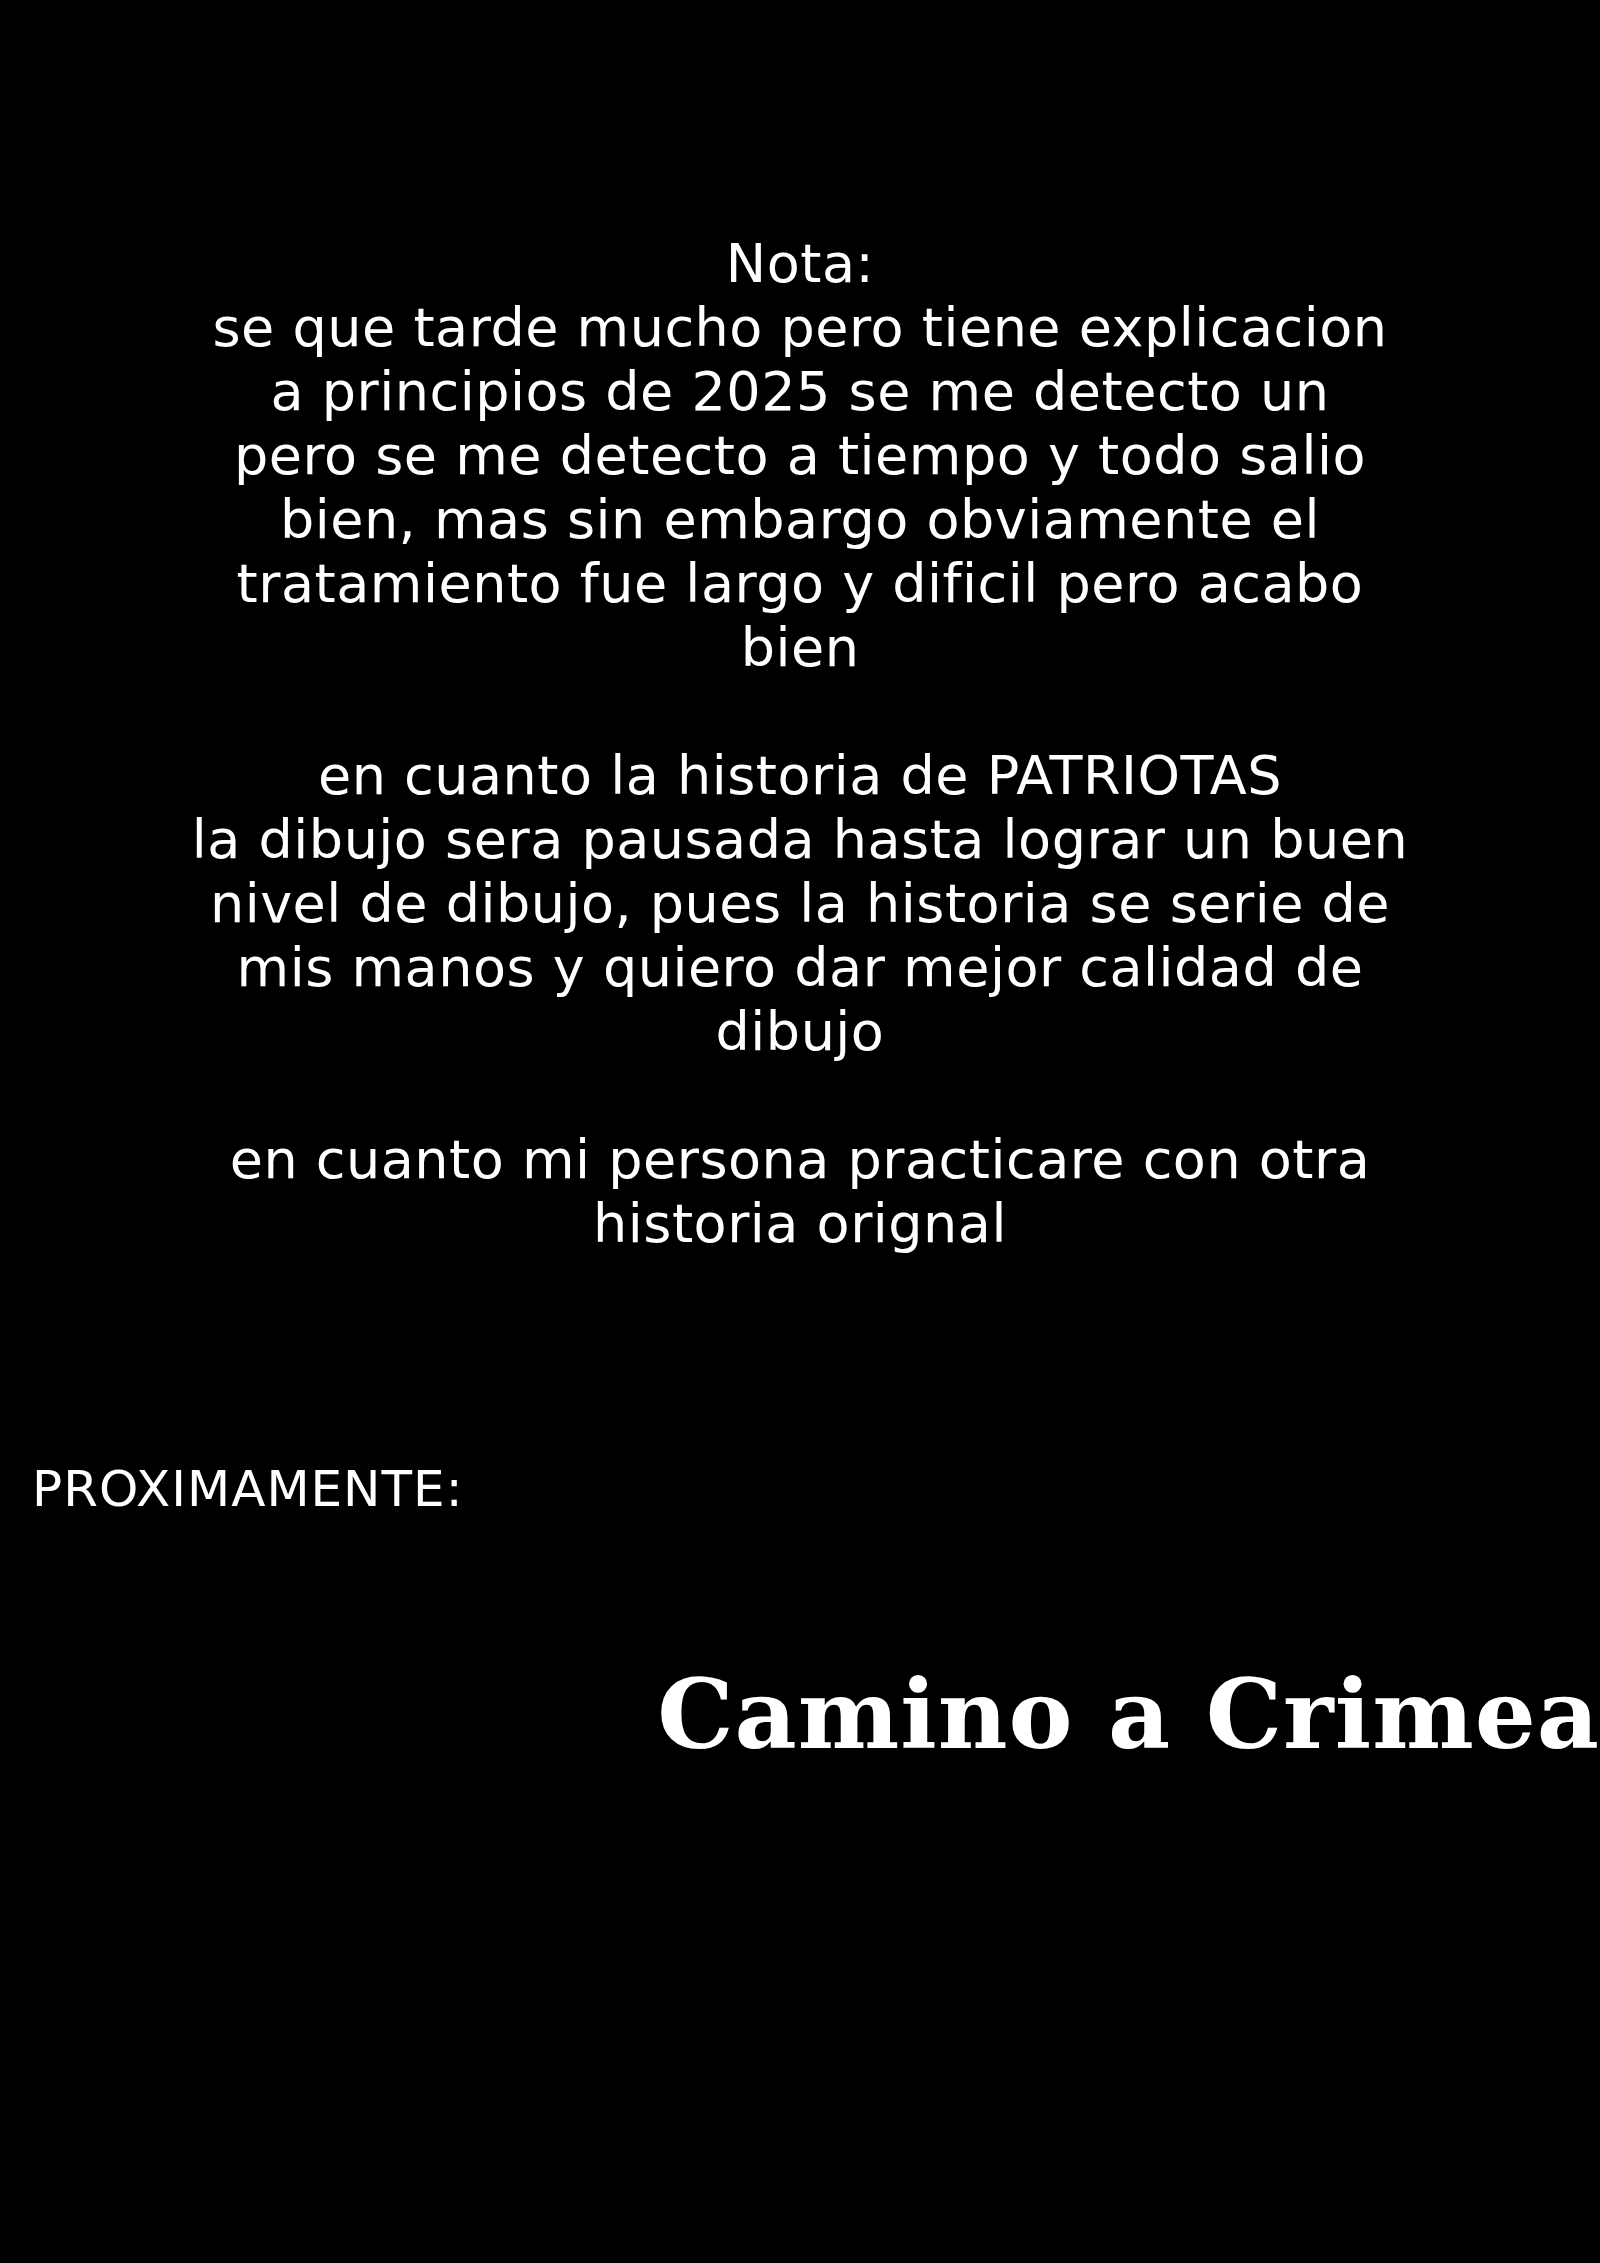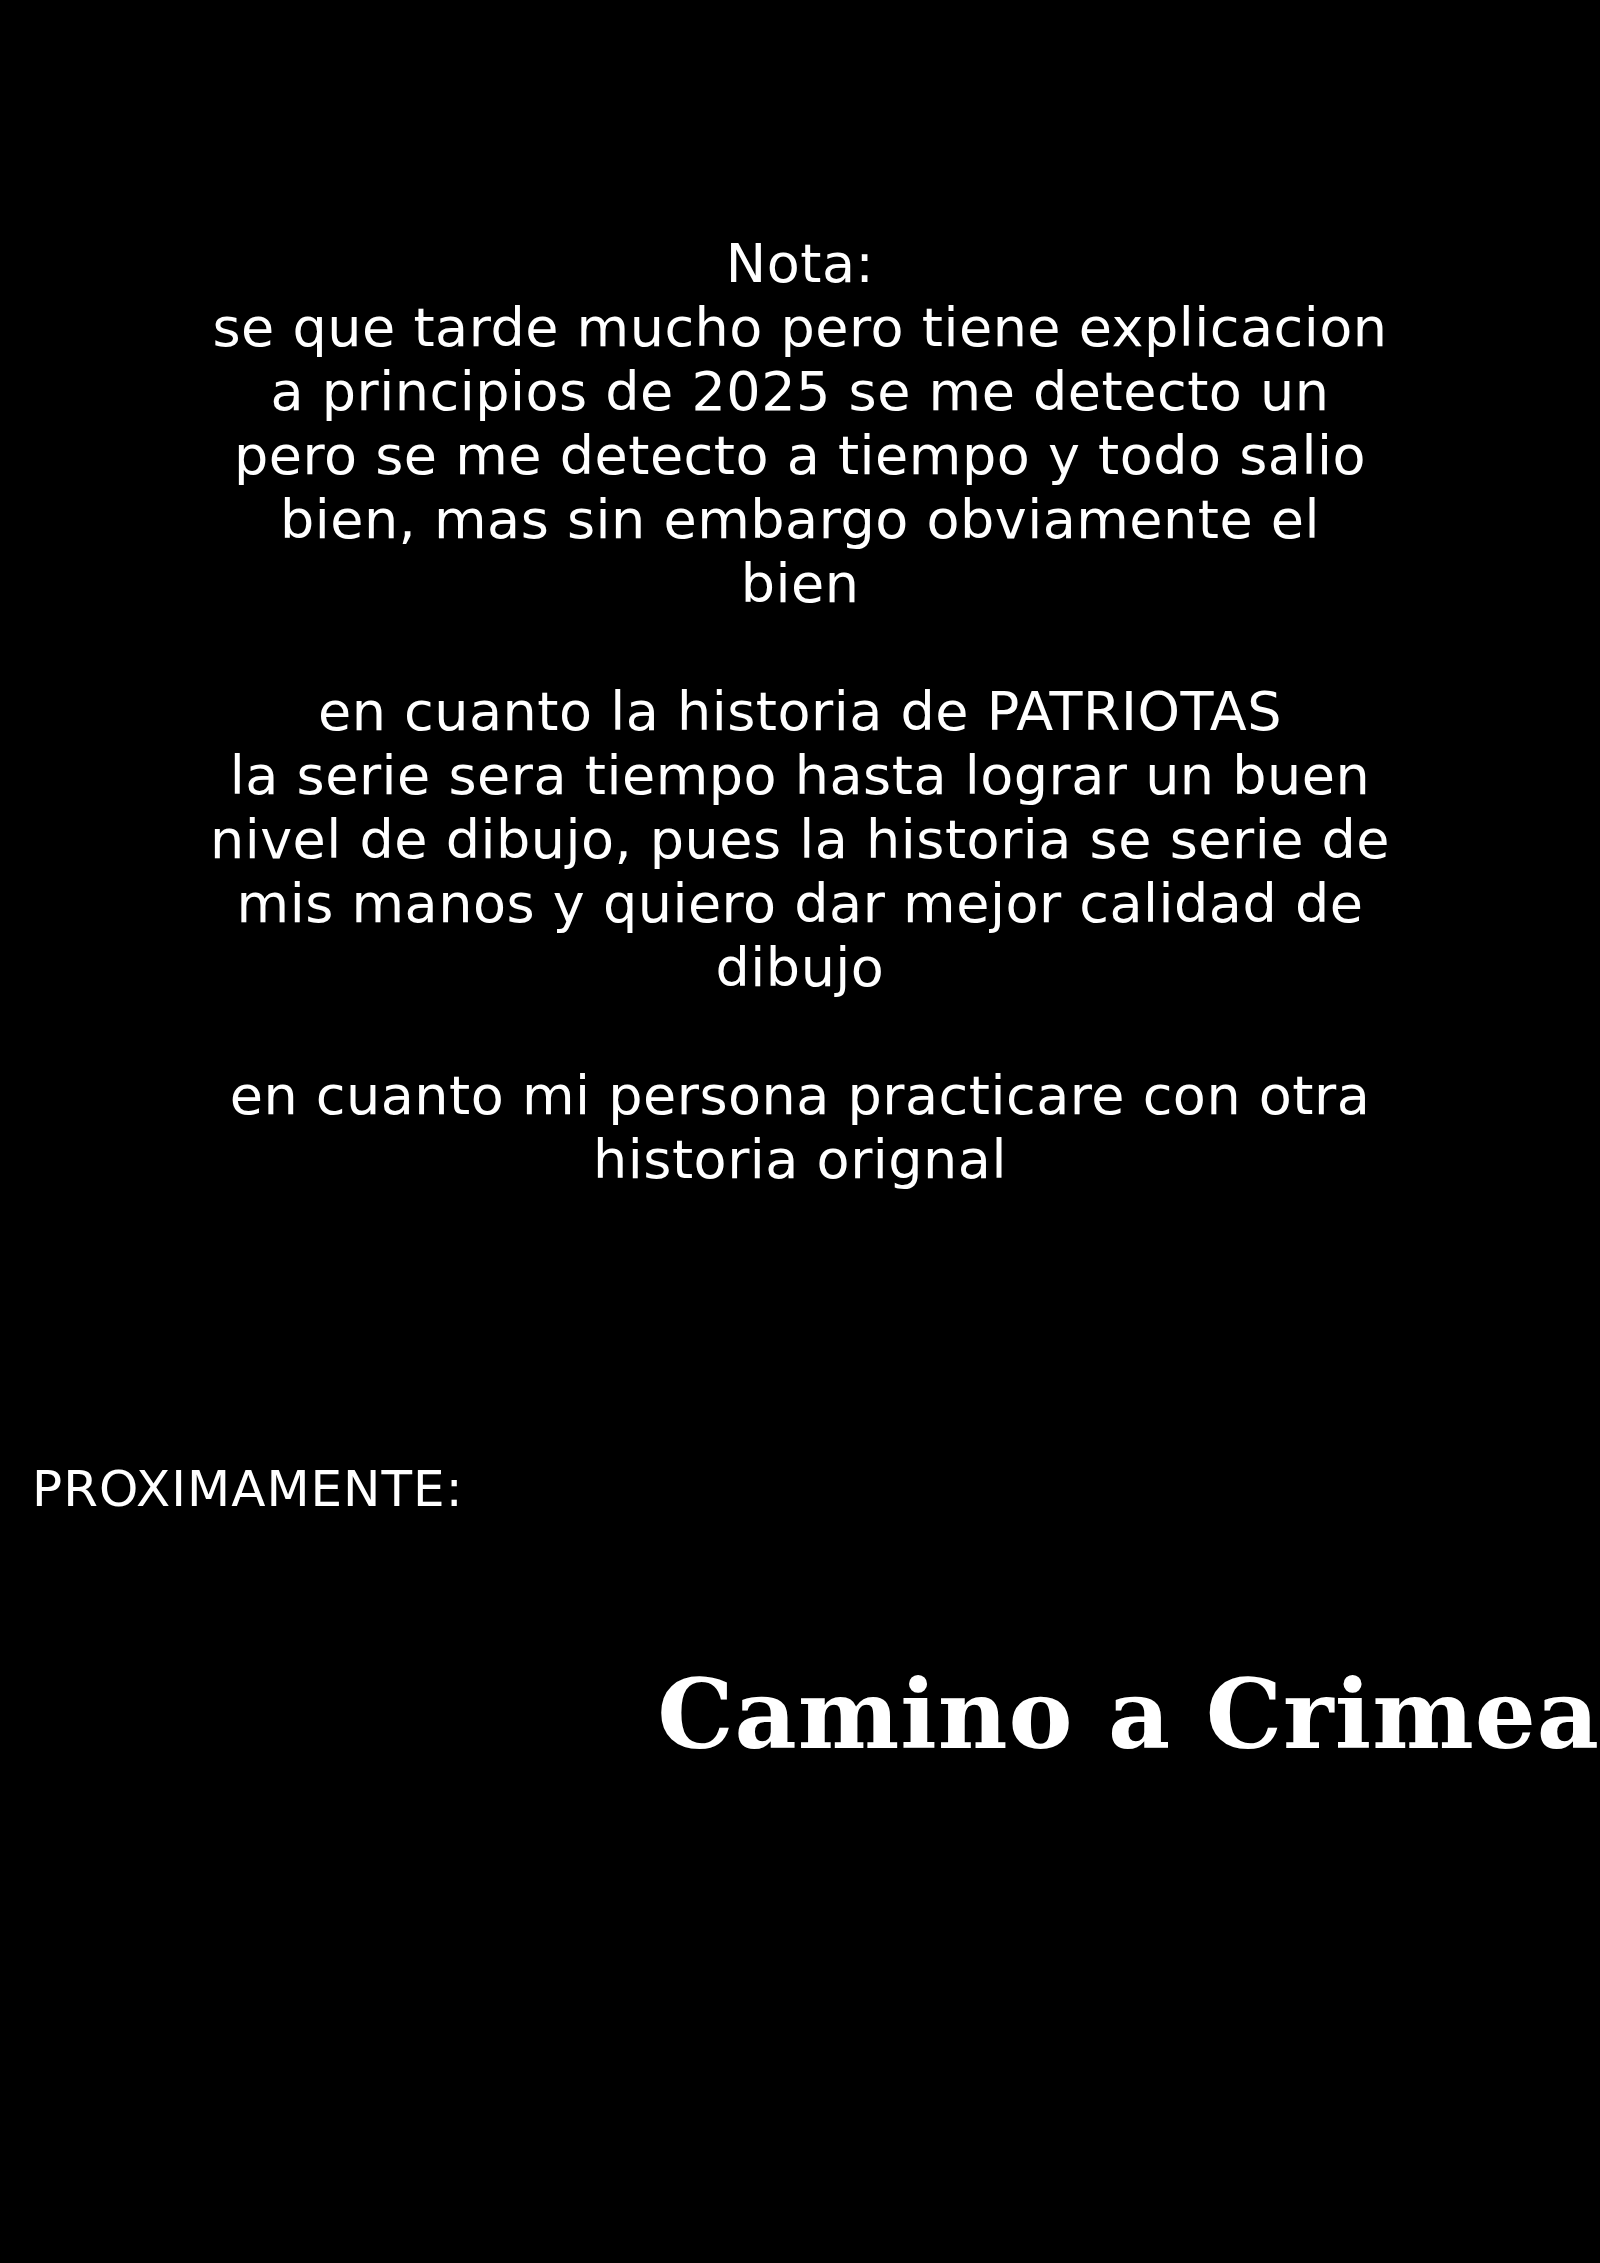--- a/index.html
+++ b/index.html
@@ -80,6 +80,7 @@
     <div class="note-line">a principios de 2025 se me detecto un</div>
     <div class="note-line">pero se me detecto a tiempo y todo salio</div>
     <div class="note-line">bien, mas sin embargo obviamente el</div>
+    <div class="note-line">tratamiento fue largo y dificil pero acabo</div>
     <div class="note-line">bien</div>
     <div class="spacer"></div>
     <div class="note-line">en cuanto la historia de PATRIOTAS</div>

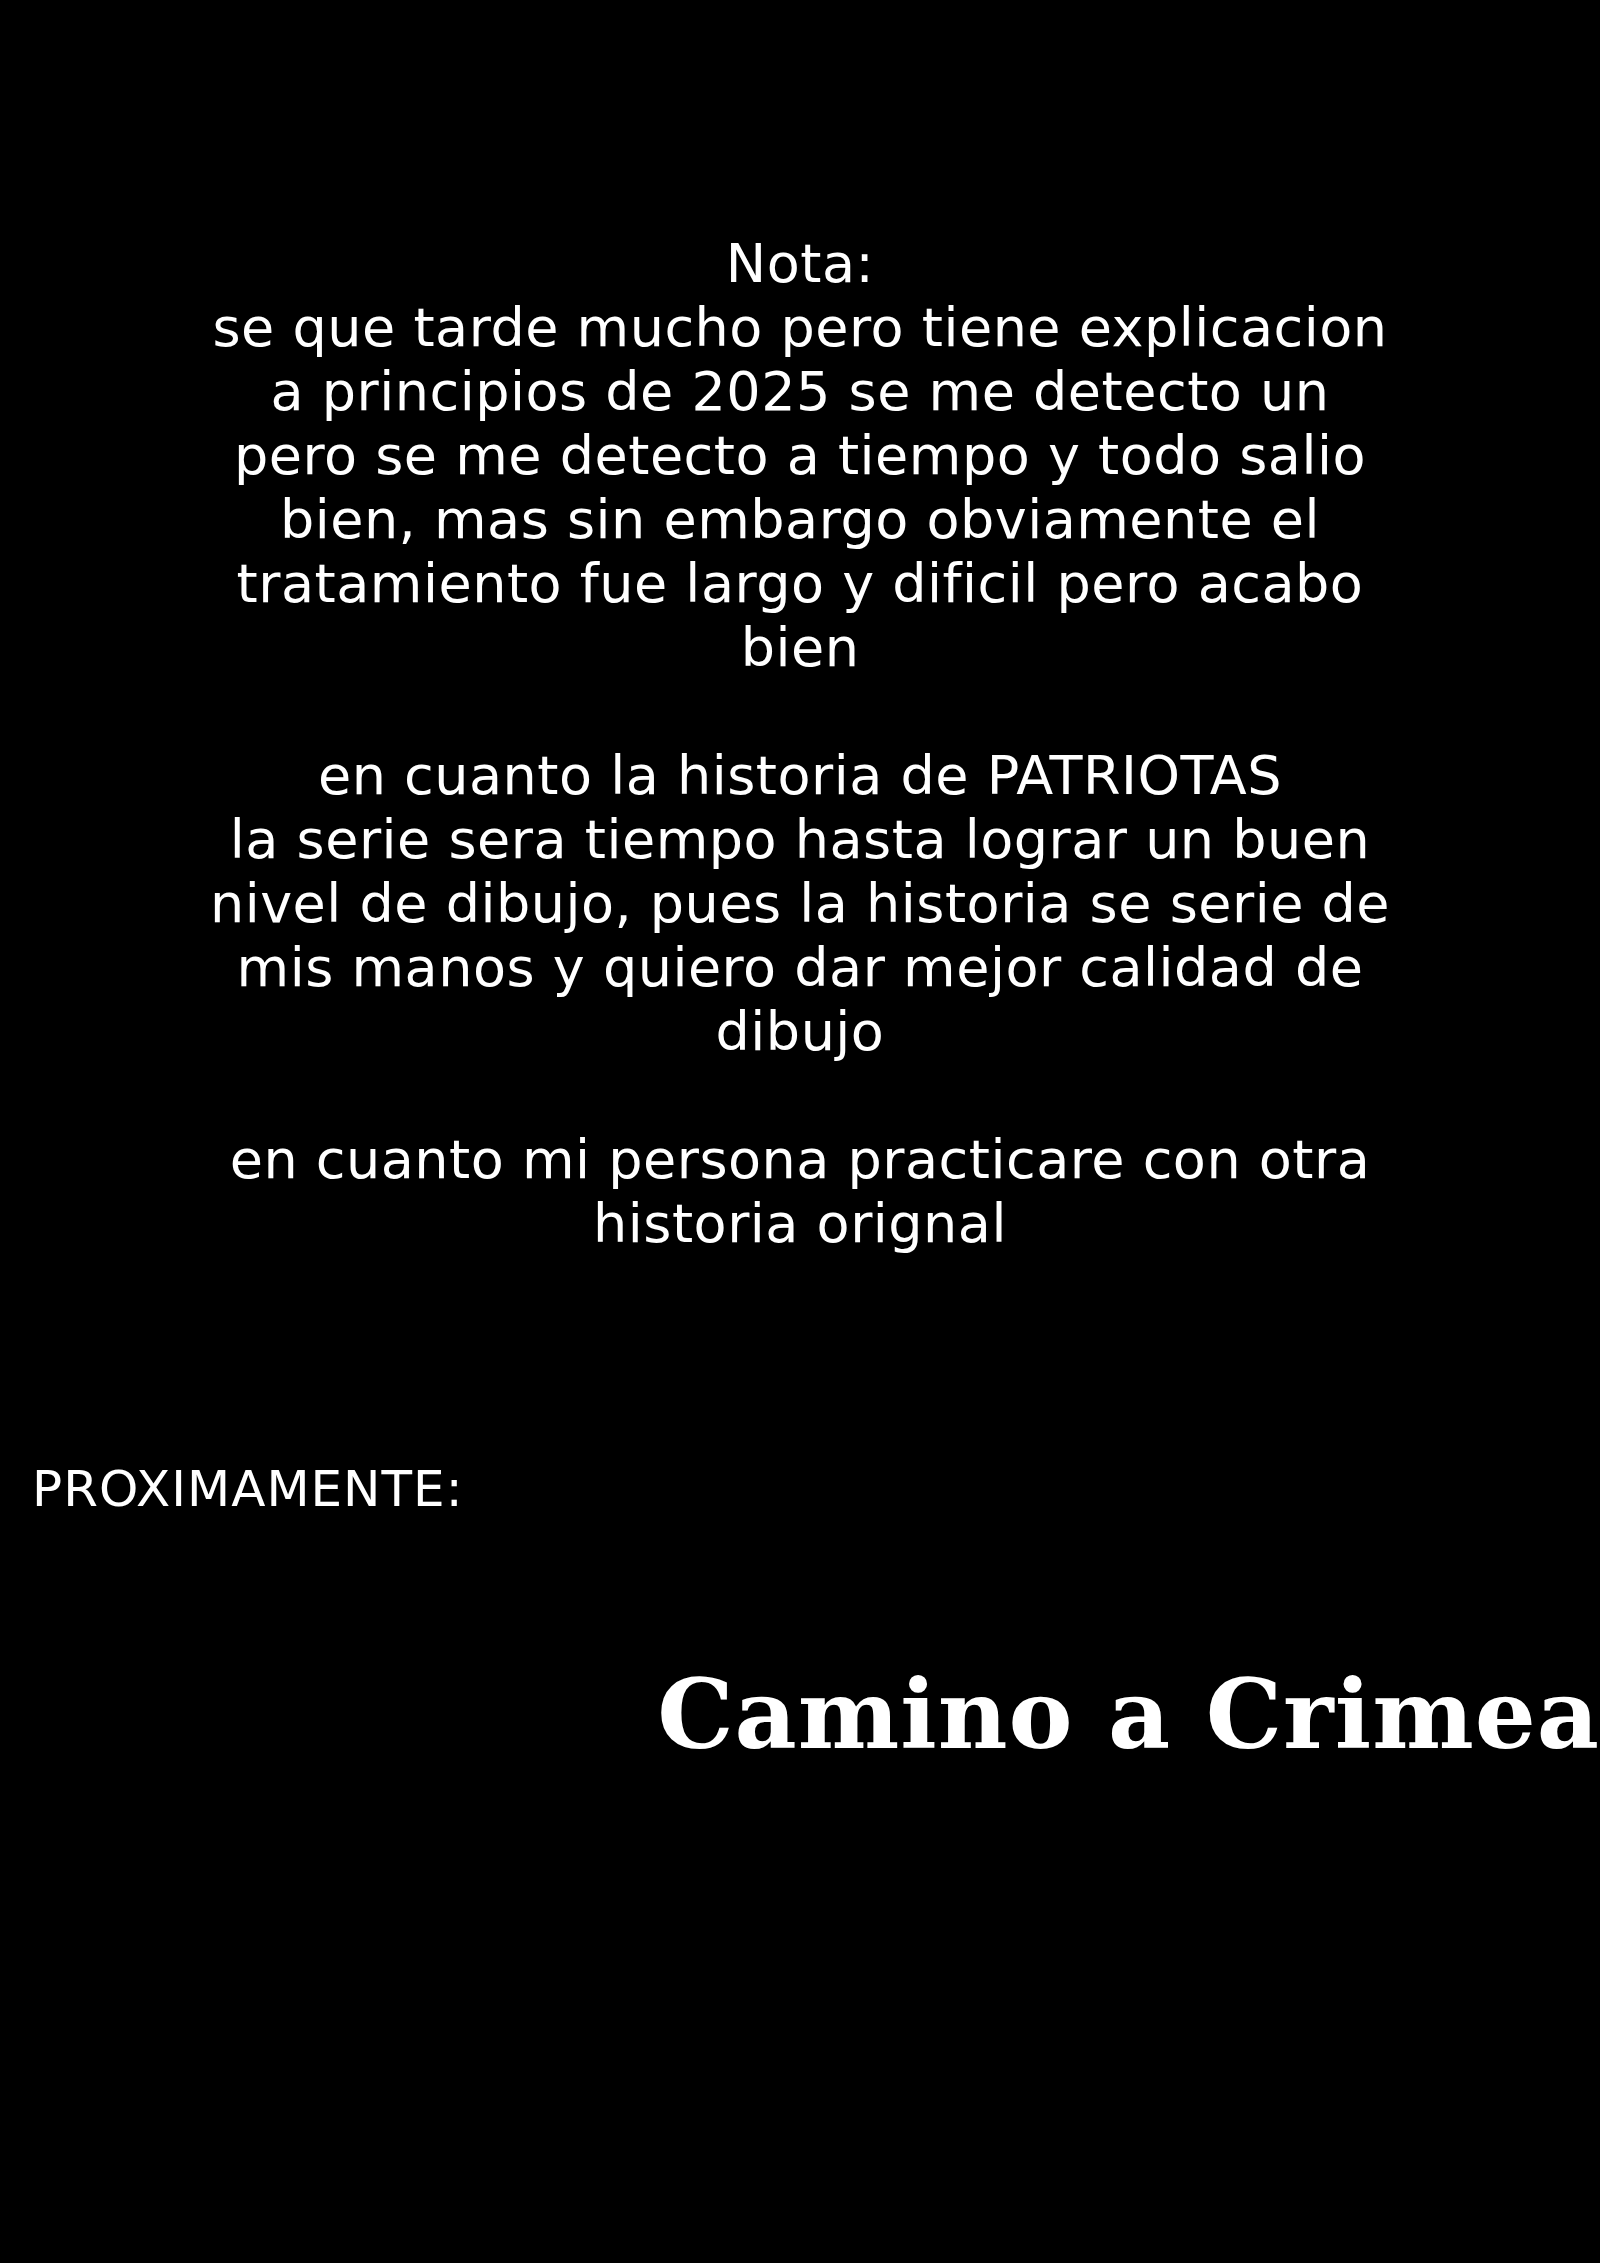--- a/index.html
+++ b/index.html
@@ -84,7 +84,7 @@
     <div class="note-line">bien</div>
     <div class="spacer"></div>
     <div class="note-line">en cuanto la historia de PATRIOTAS</div>
-    <div class="note-line">la serie sera tiempo hasta lograr un buen</div>
+    <div class="note-line">la dibujo sera pausada hasta lograr un buen</div>
     <div class="note-line">nivel de dibujo, pues la historia se serie de</div>
     <div class="note-line">mis manos y quiero dar mejor calidad de</div>
     <div class="note-line">dibujo</div>

